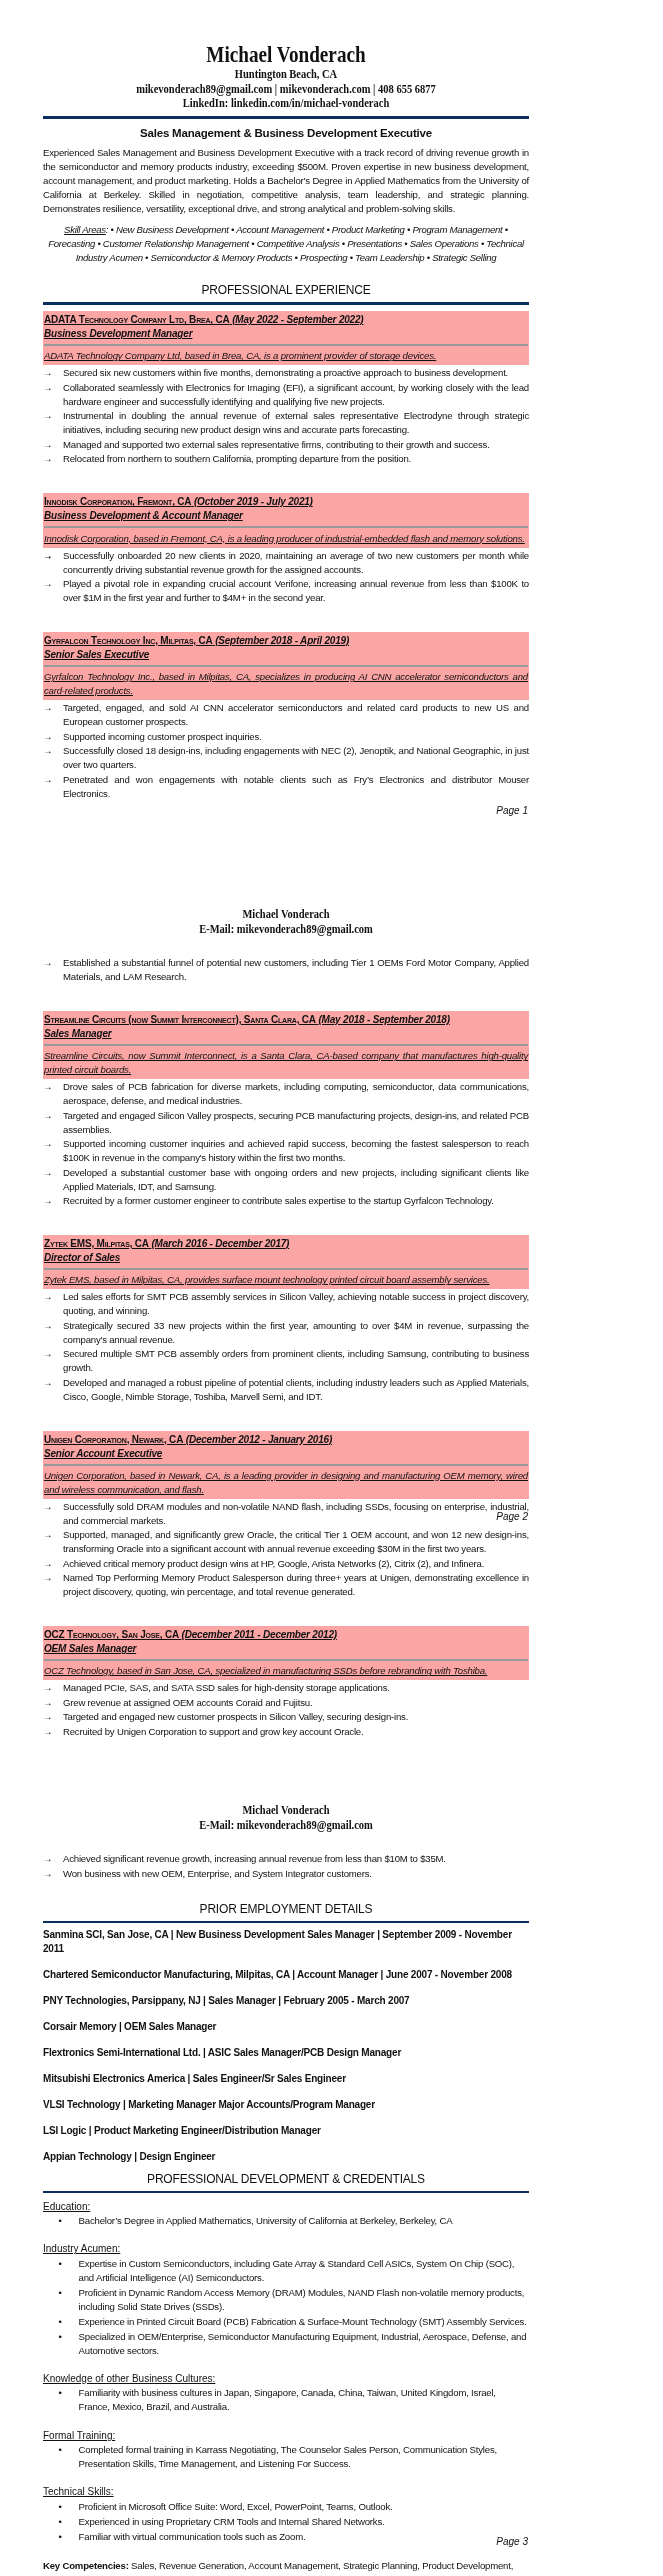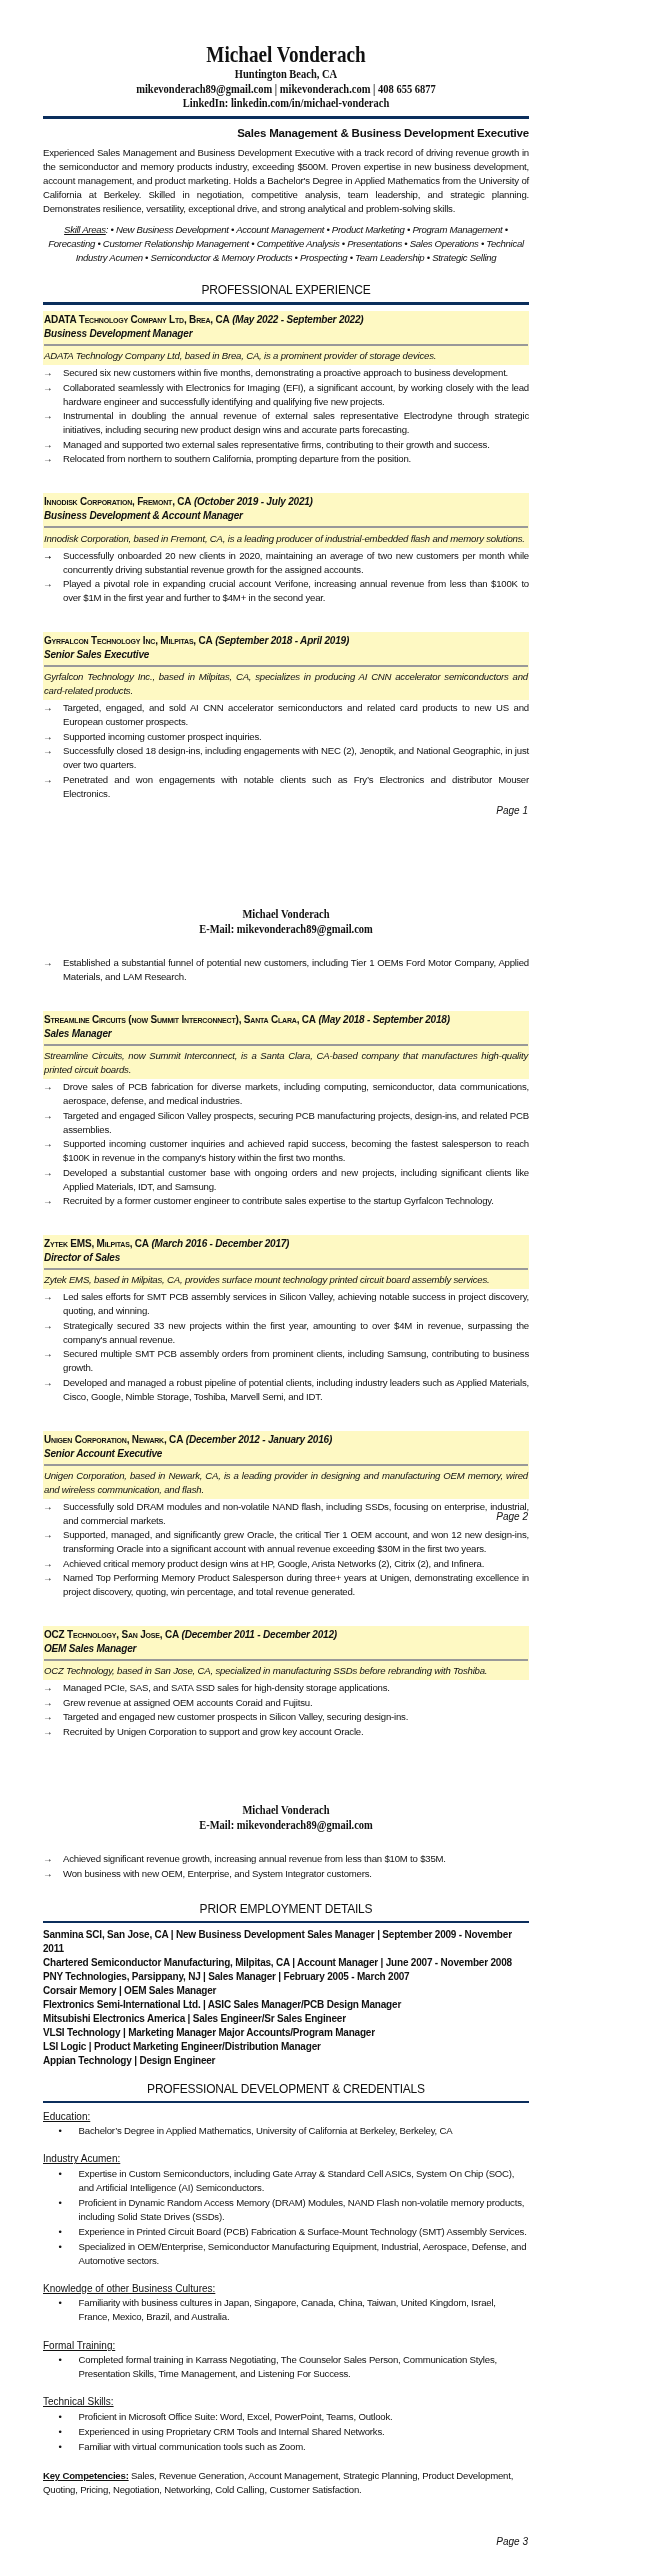--- a/index.html
+++ b/index.html
@@ -14,7 +14,7 @@
   .name-small{font-size:12.5px;line-height:14.6px;transform:scaleX(.84);}
   .rule{height:2.6px;background:#0b2e5c;margin:0;}
   .grey-rule{height:2.1px;background:#999;margin:3.1px 0 3.1px;}
-  .title{font-size:11.5px;font-weight:bold;text-align:right;margin:8.3px 0 7.3px;letter-spacing:-0.2px;}
+  .title{font-size:11.5px;font-weight:bold;text-align:center;margin:8.3px 0 7.3px;letter-spacing:-0.2px;}
   .para{font-size:9.6px;line-height:14px;text-align:justify;letter-spacing:-0.2px;}
   .skills{font-size:9.6px;line-height:14px;text-align:center;font-style:italic;margin-top:7.3px;letter-spacing:-0.3px;}
   .skills .lbl{font-weight:normal;text-decoration:underline;}

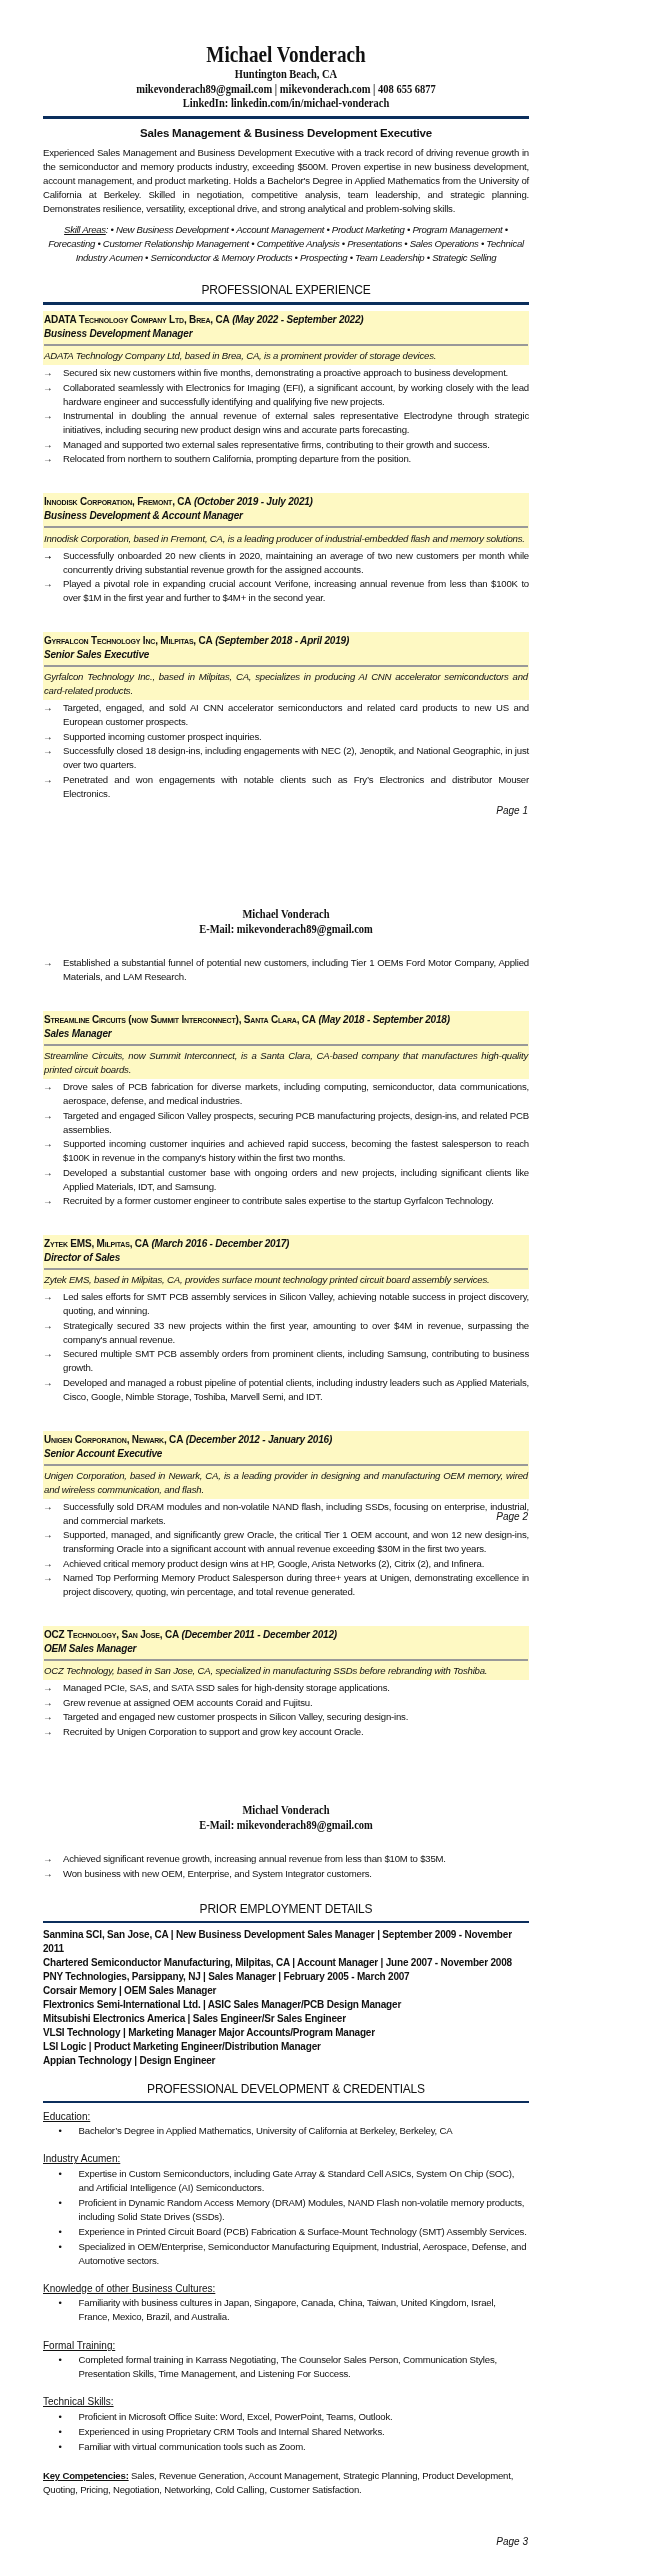--- a/index.html
+++ b/index.html
@@ -21,7 +21,7 @@
   .sec-title{font-size:12px;font-weight:normal;text-align:center;margin:21px 0 5.2px;letter-spacing:-0.2px;}
   .sec-title.first{margin-top:17.7px;}
   .job{margin-top:6.2px;}
-  .job-box{background:#fef9c3;padding:2.1px 1px 1px 1px;}
+  .job-box{background:#fca5a5;padding:2.1px 1px 1px 1px;text-decoration:underline;}
   .job-head{font-size:10px;line-height:14px;font-weight:bold;letter-spacing:-0.2px;}
   .job-head .co{font-variant:small-caps;}
   .job-head .dates{font-style:italic;}

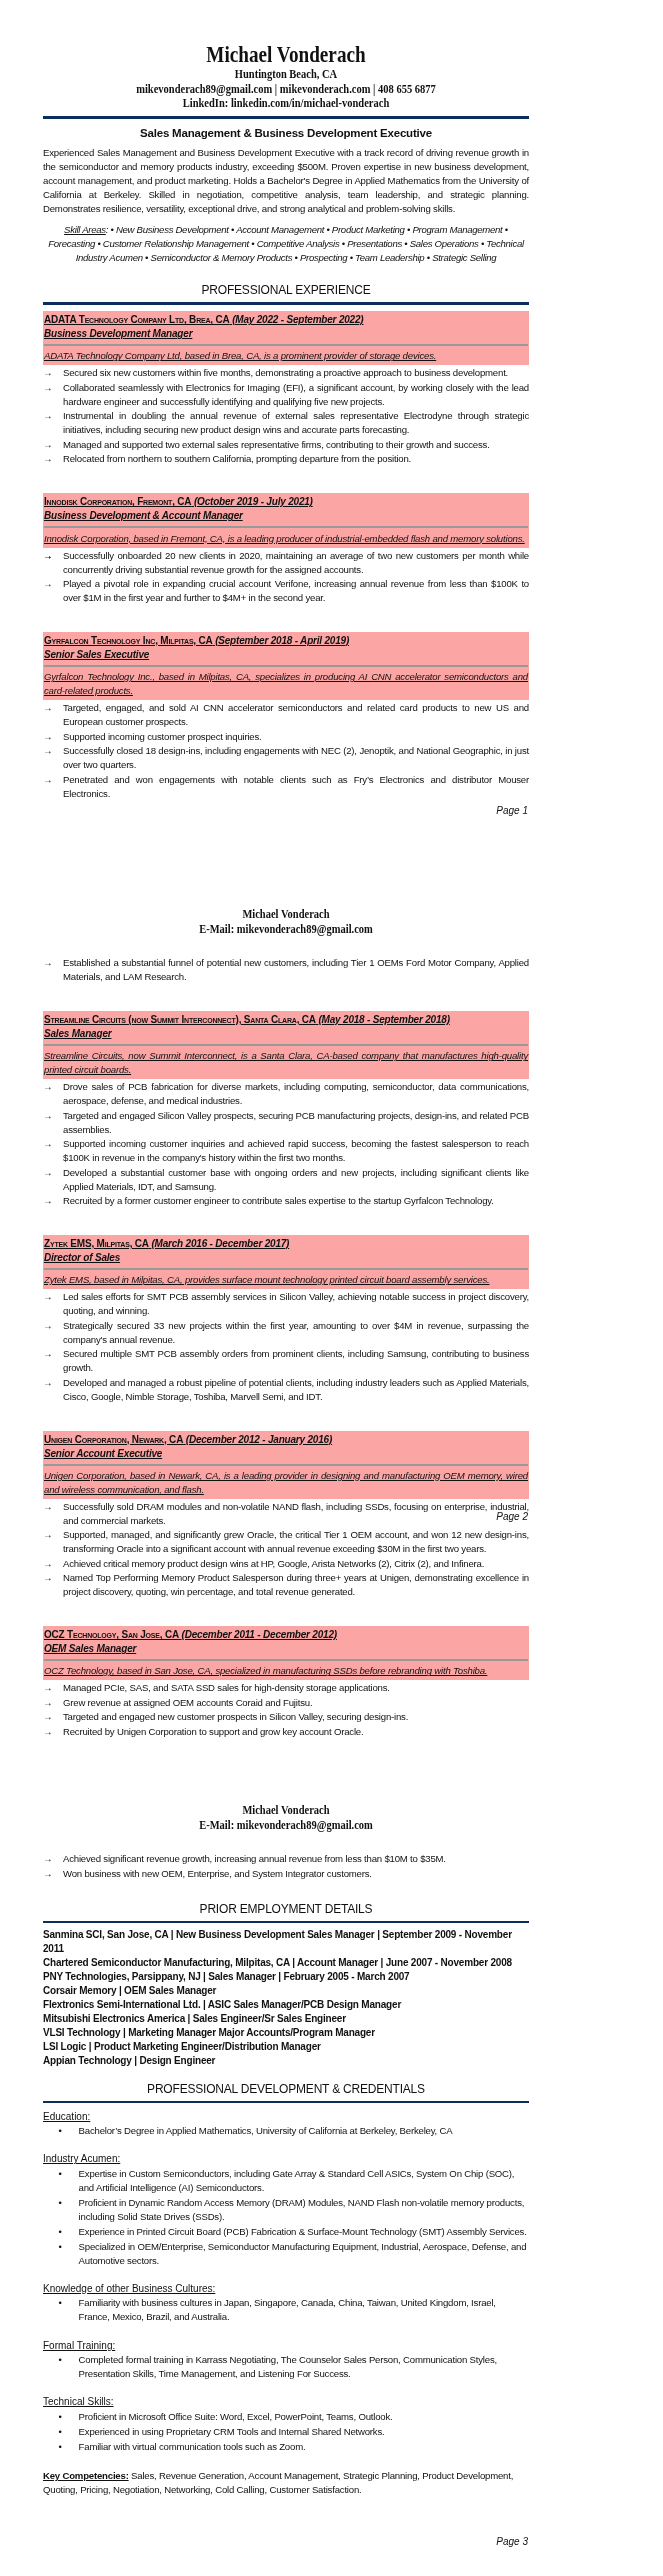--- a/index.html
+++ b/index.html
@@ -36,7 +36,7 @@
   .p2 .page-num{top:652px;}
   .p3 .page-num{top:781px;}
   .prior{font-size:10px;font-weight:bold;line-height:14px;margin:4.2px 0 0;letter-spacing:-0.2px;}
-  .prior + .prior{margin-top:0;}
+  .prior + .prior{margin-top:12px;}
   .cred-h{font-size:10px;font-weight:normal;text-decoration:underline;margin:15.6px 0 2.1px;}
   .cred-h.first{margin-top:7.3px;}
   ul.dots{list-style:none;margin:0;padding:0;}

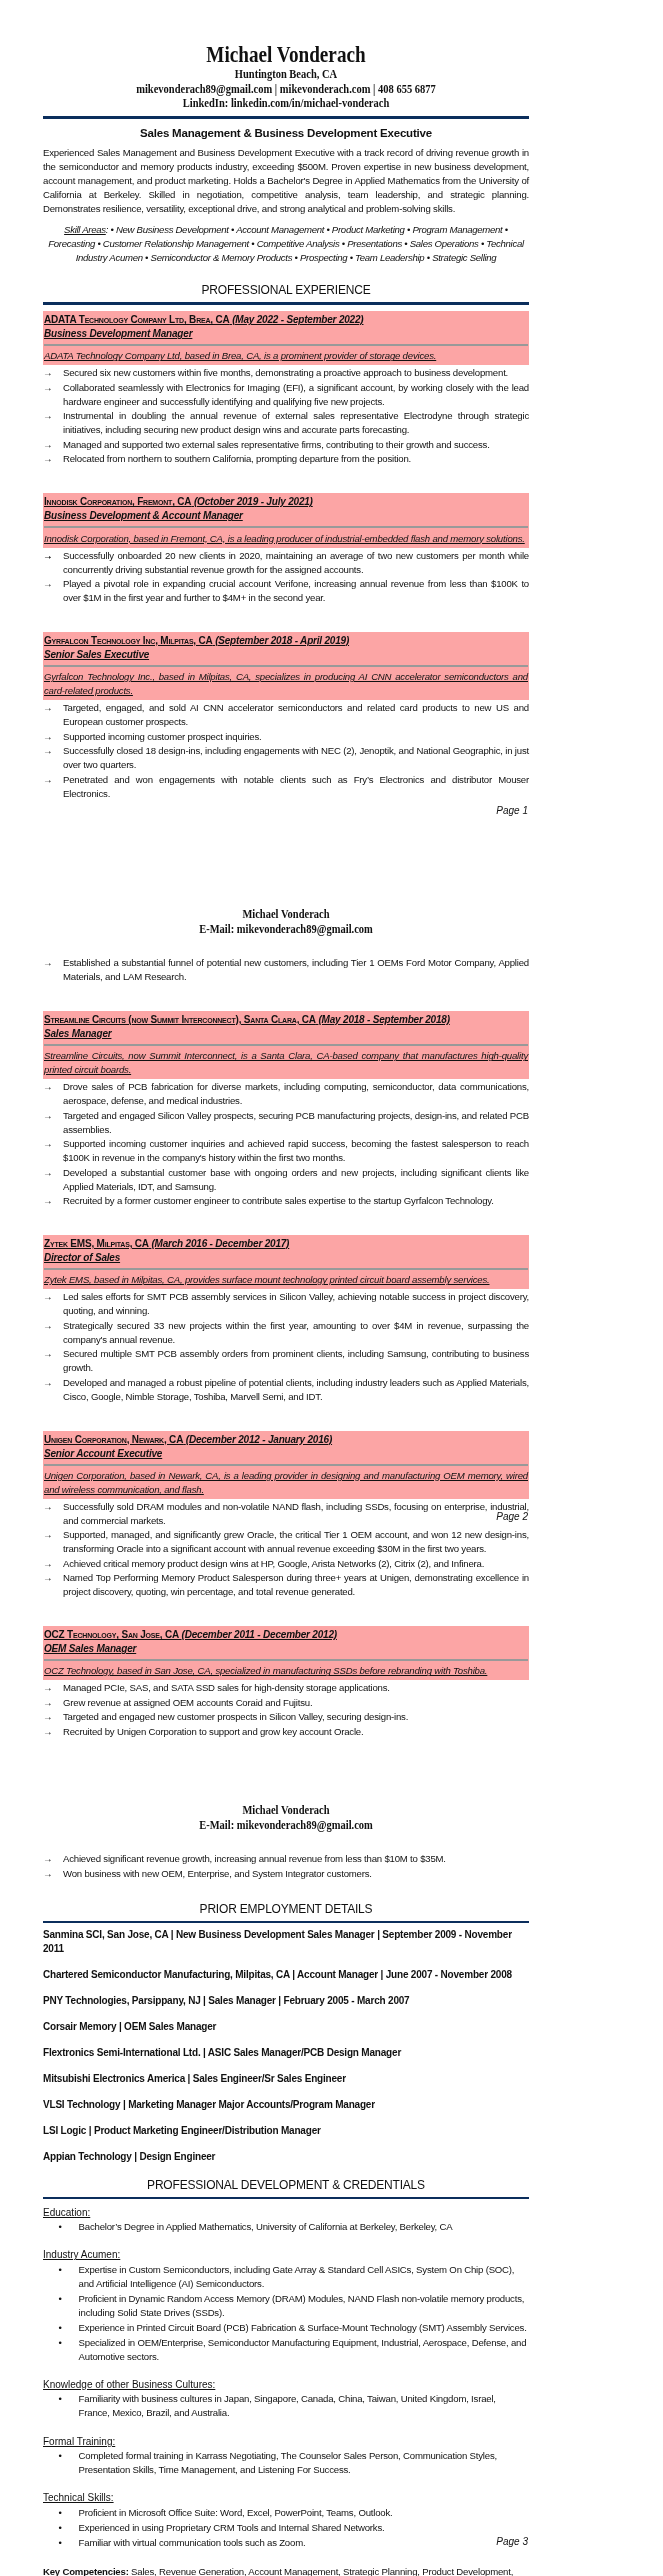--- a/index.html
+++ b/index.html
@@ -212,7 +212,7 @@
   <div class="prior">LSI Logic | Product Marketing Engineer/Distribution Manager</div>
   <div class="prior">Appian Technology | Design Engineer</div>
 
-  <div class="sec-title" style="margin-top:14px">PROFESSIONAL DEVELOPMENT &amp; CREDENTIALS</div>
+  <div class="sec-title" style="margin-top:8px">PROFESSIONAL DEVELOPMENT &amp; CREDENTIALS</div>
   <div class="rule"></div>
 
   <div class="cred-h first">Education:</div>

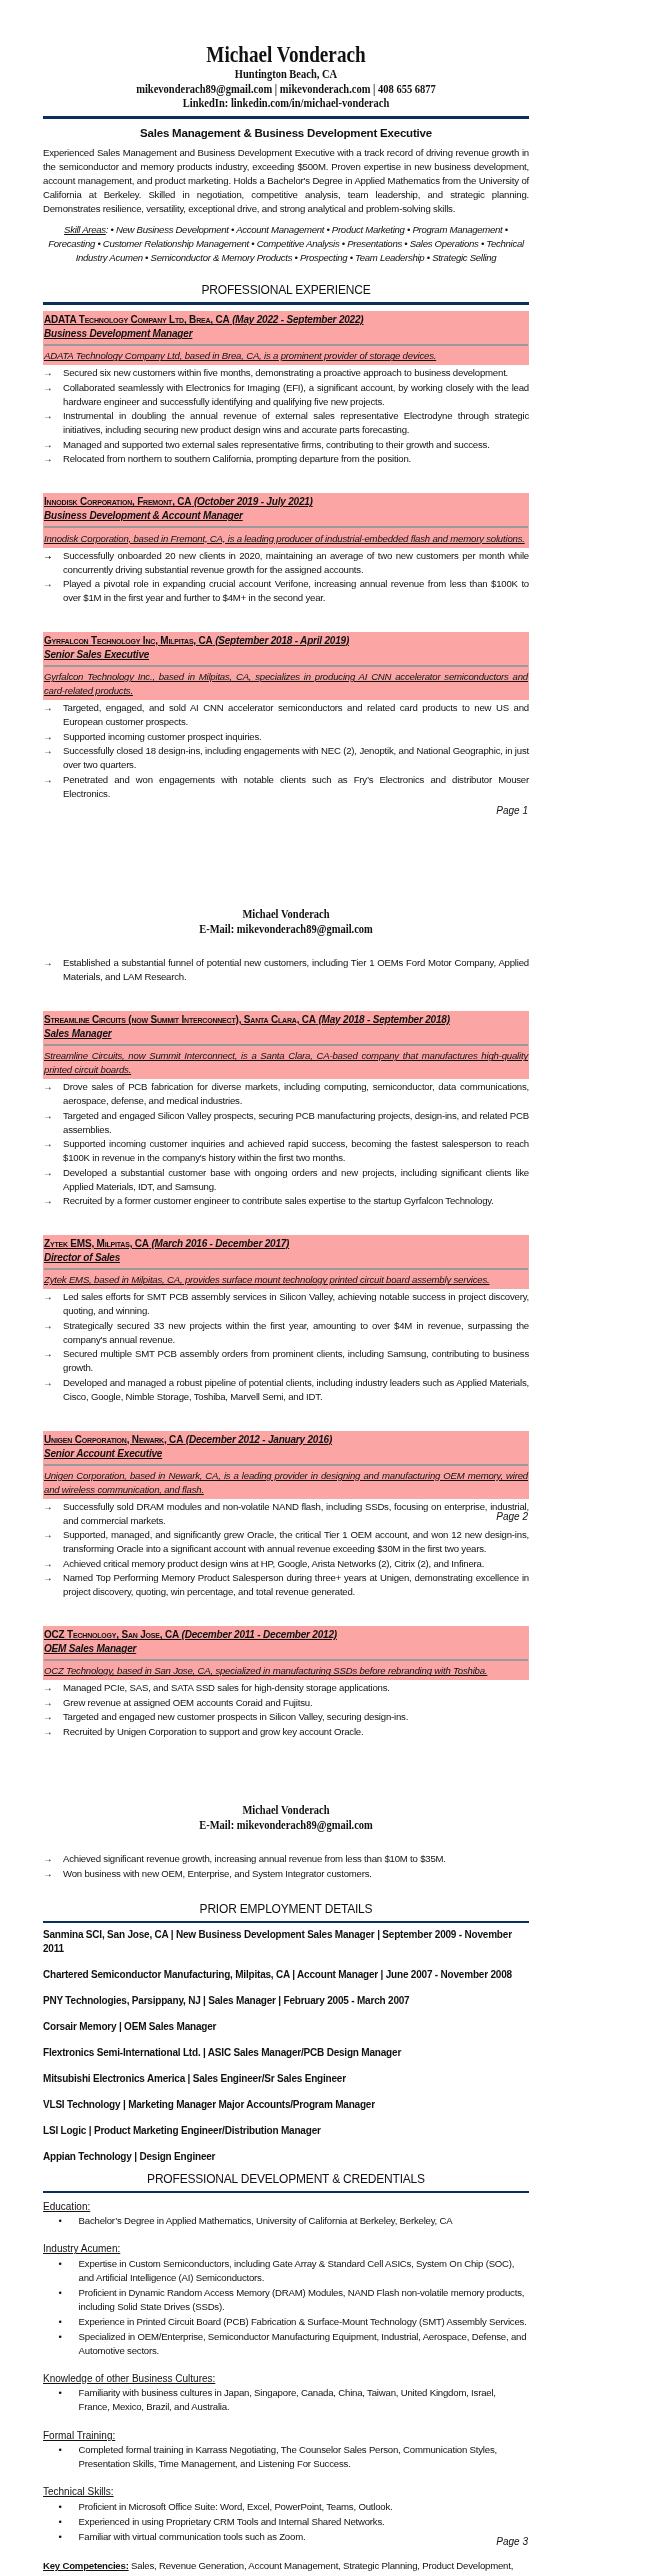--- a/index.html
+++ b/index.html
@@ -43,7 +43,7 @@
   ul.dots li{position:relative;padding-left:20px;margin-left:15.6px;font-size:9.6px;line-height:14px;margin-bottom:1px;letter-spacing:-0.2px;}
   ul.dots li .dot{position:absolute;left:0;top:0;}
   .keycomp{font-size:9.6px;line-height:14px;margin-top:15.6px;letter-spacing:-0.2px;}
-  .keycomp .lbl{font-weight:bold;text-decoration:underline;}
+  .keycomp .lbl{font-weight:bold;}
   .cont-gap{height:19px;}
 </style>
 </head>

